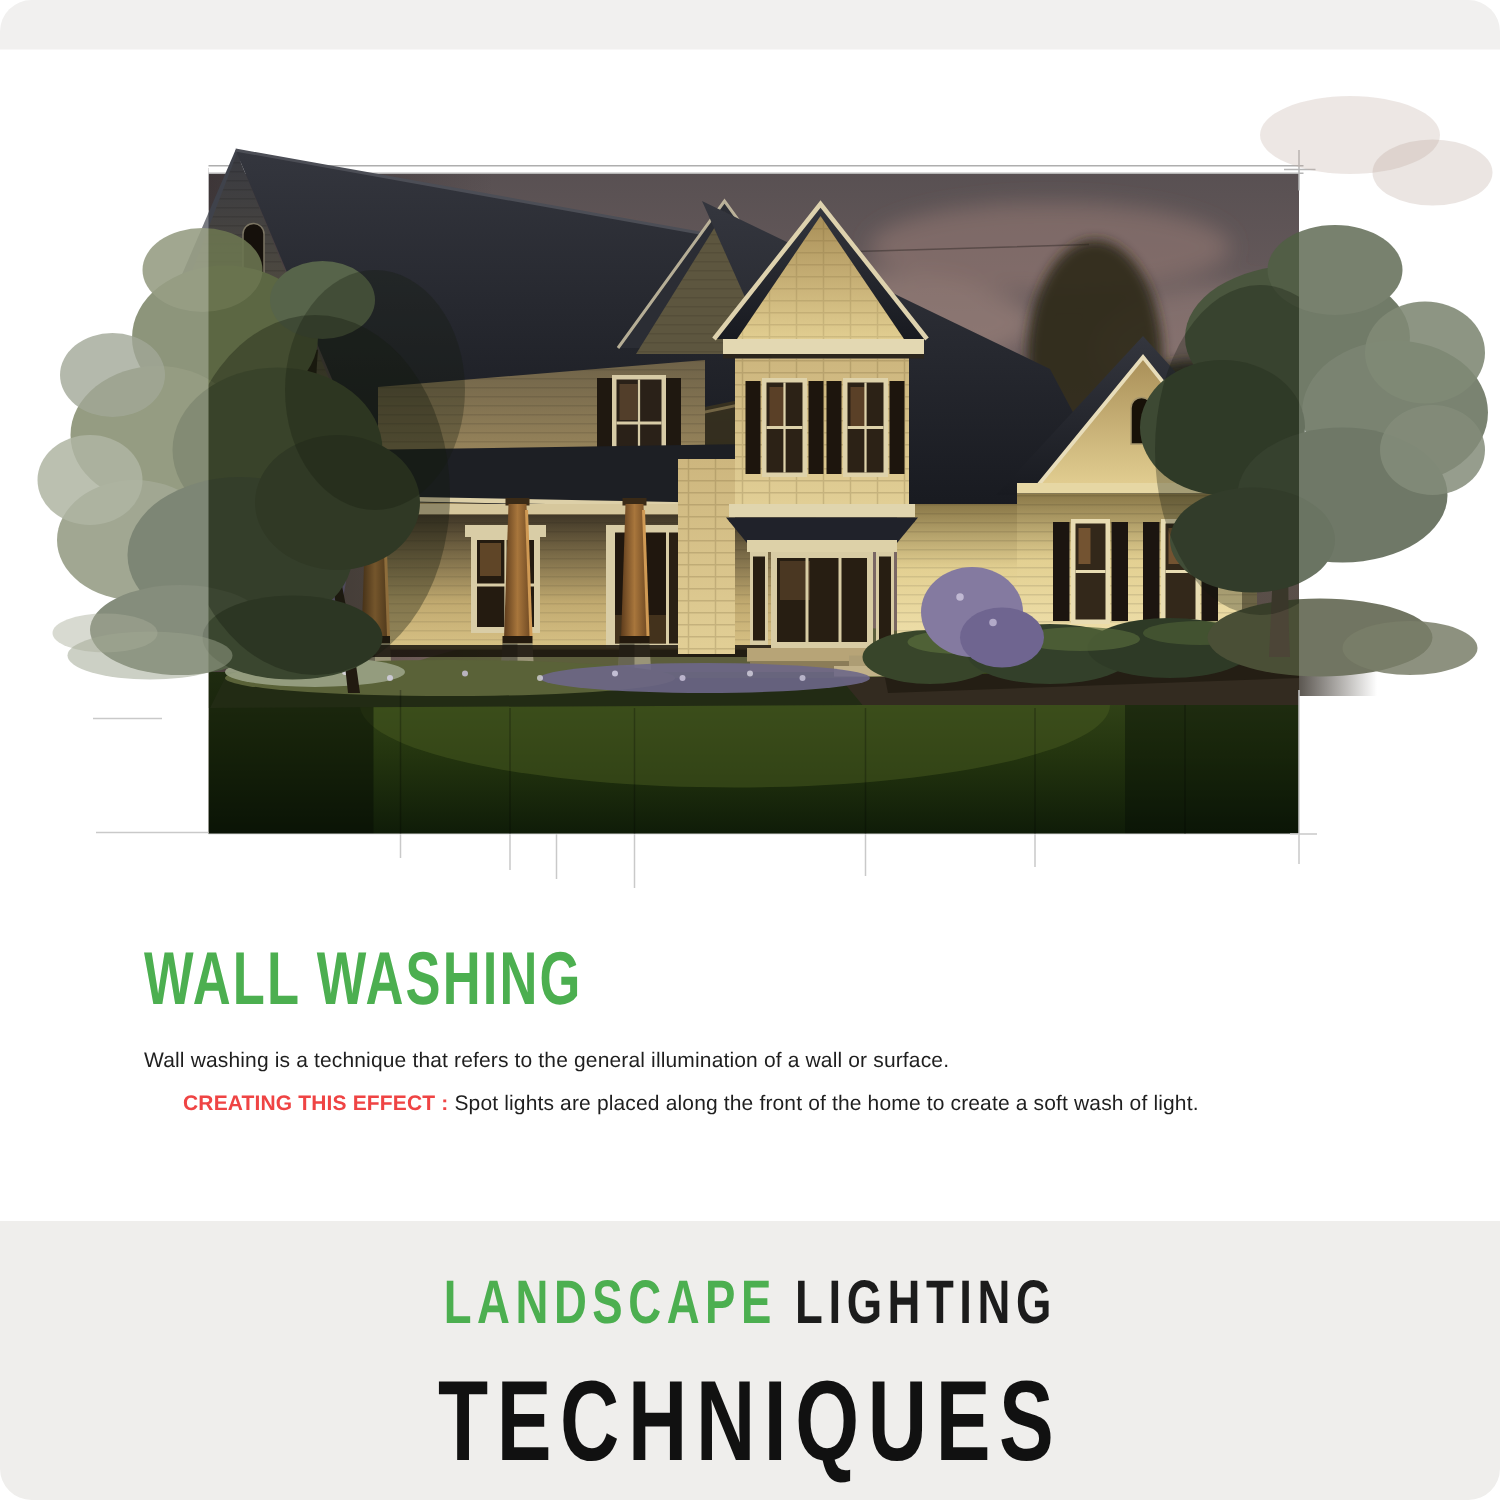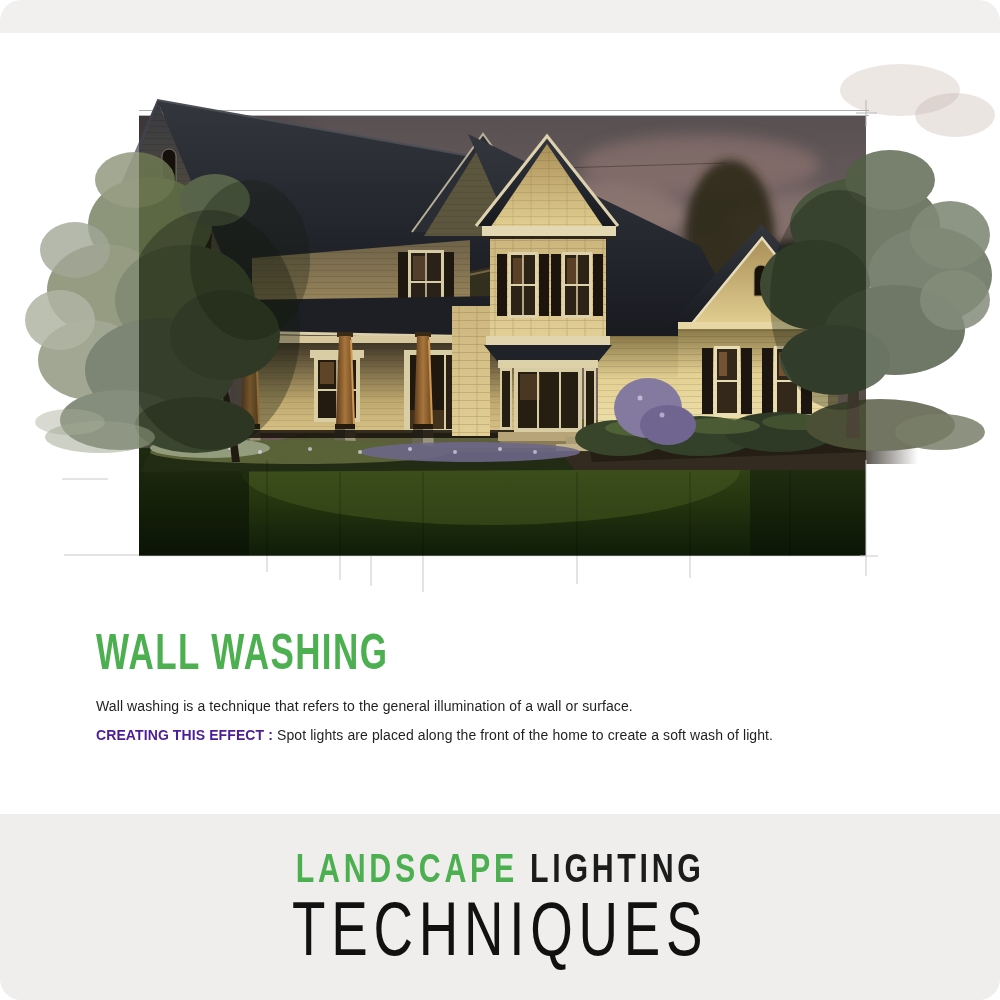--- a/index.html
+++ b/index.html
@@ -14,7 +14,7 @@
         width:752px;letter-spacing:0.1px;}
   .para-1{top:683px;}
   .para-2{top:712px;}
-  .para b{font-weight:700;color:#4c1d95;}
+  .para b{font-weight:700;color:#ef4444;margin-left:26px;}
   .banner{position:absolute;left:0;top:814px;width:1000px;height:186px;background:#efeeec;
           text-align:center;}
   .banner-line1{margin-top:34px;font-size:41px;font-weight:600;letter-spacing:5px;

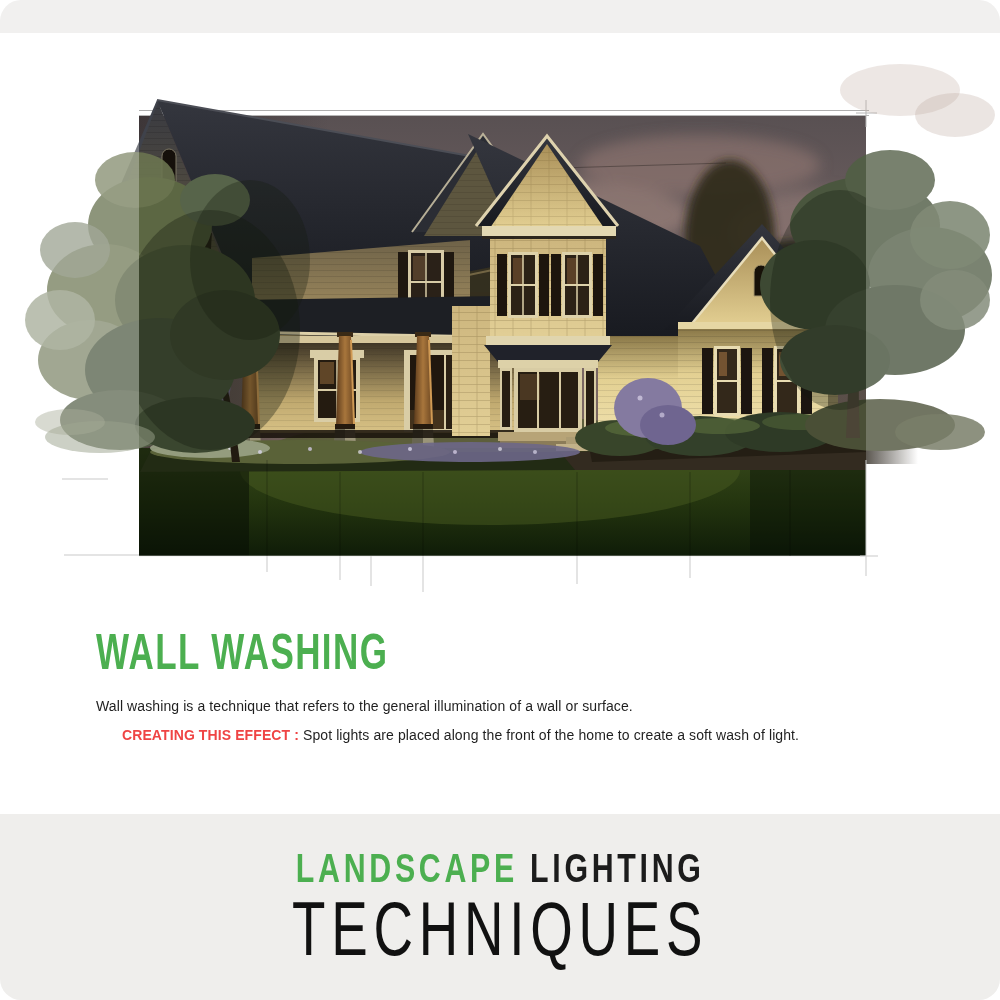--- a/index.html
+++ b/index.html
@@ -22,7 +22,7 @@
   .banner-line1 .inner{display:inline-block;transform:scaleX(0.74);transform-origin:center top;}
   .brand-green{color:#4caf50;}
   .brand-dark{color:#1c1c1c;}
-  .banner-line2{margin-top:2px;font-size:76px;font-weight:400;letter-spacing:8px;
+  .banner-line2{margin-top:21px;font-size:76px;font-weight:700;letter-spacing:8px;
                 line-height:1;color:#111111;white-space:nowrap;}
   .banner-line2 .inner{display:inline-block;transform:scaleX(0.72);transform-origin:center top;}
 </style>

